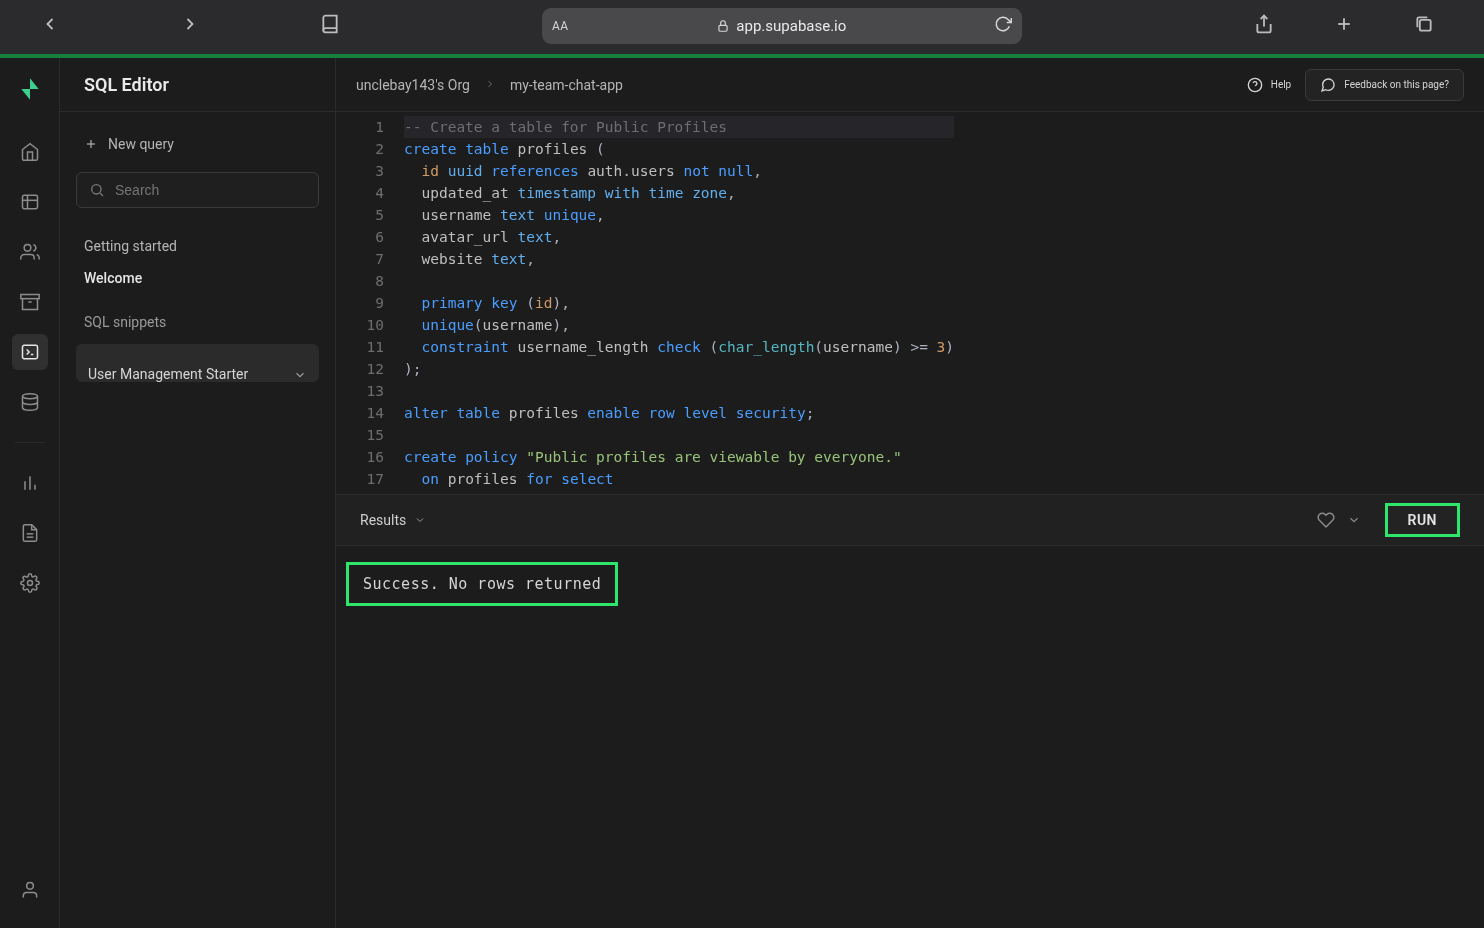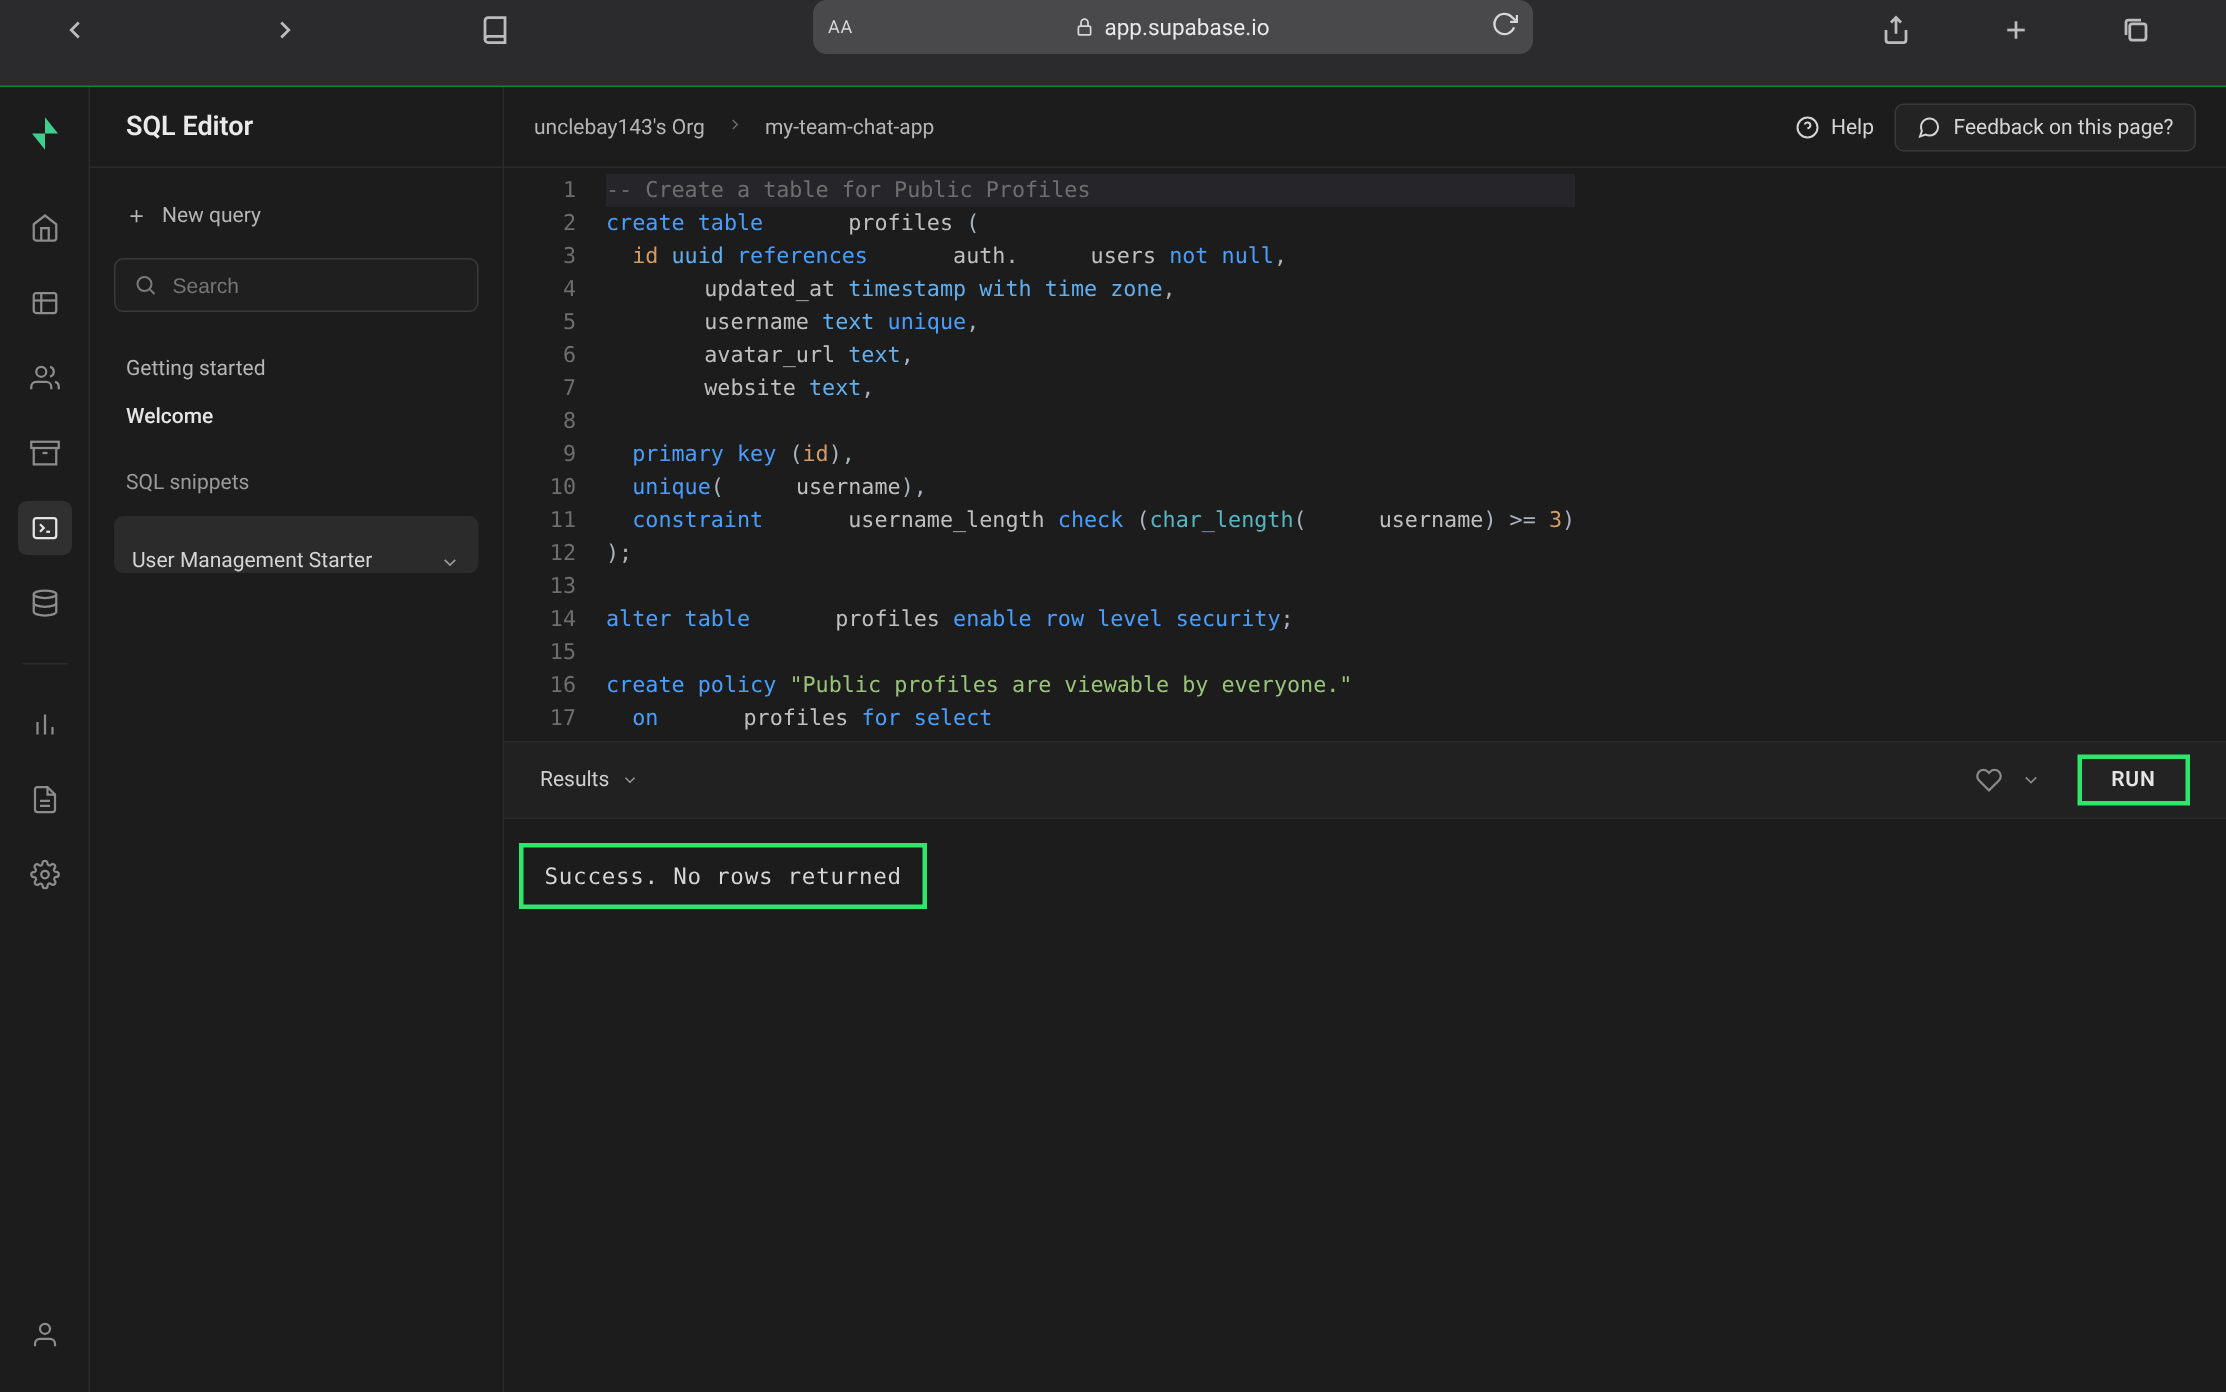--- a/index.html
+++ b/index.html
@@ -17,10 +17,10 @@
     height: 58px;
     background: #2b2b2e;
     display: flex;
-    align-items: flex-start;
-    padding: 0 20px;
+    align-items: flex-end;
+    padding: 10px 20px;
     gap: 0;
-    border-bottom: 1px solid #15803d;
+    border-bottom: 4px solid #15803d;
   }
   .browser-nav-left {
     display:flex; align-items:center; gap:0;

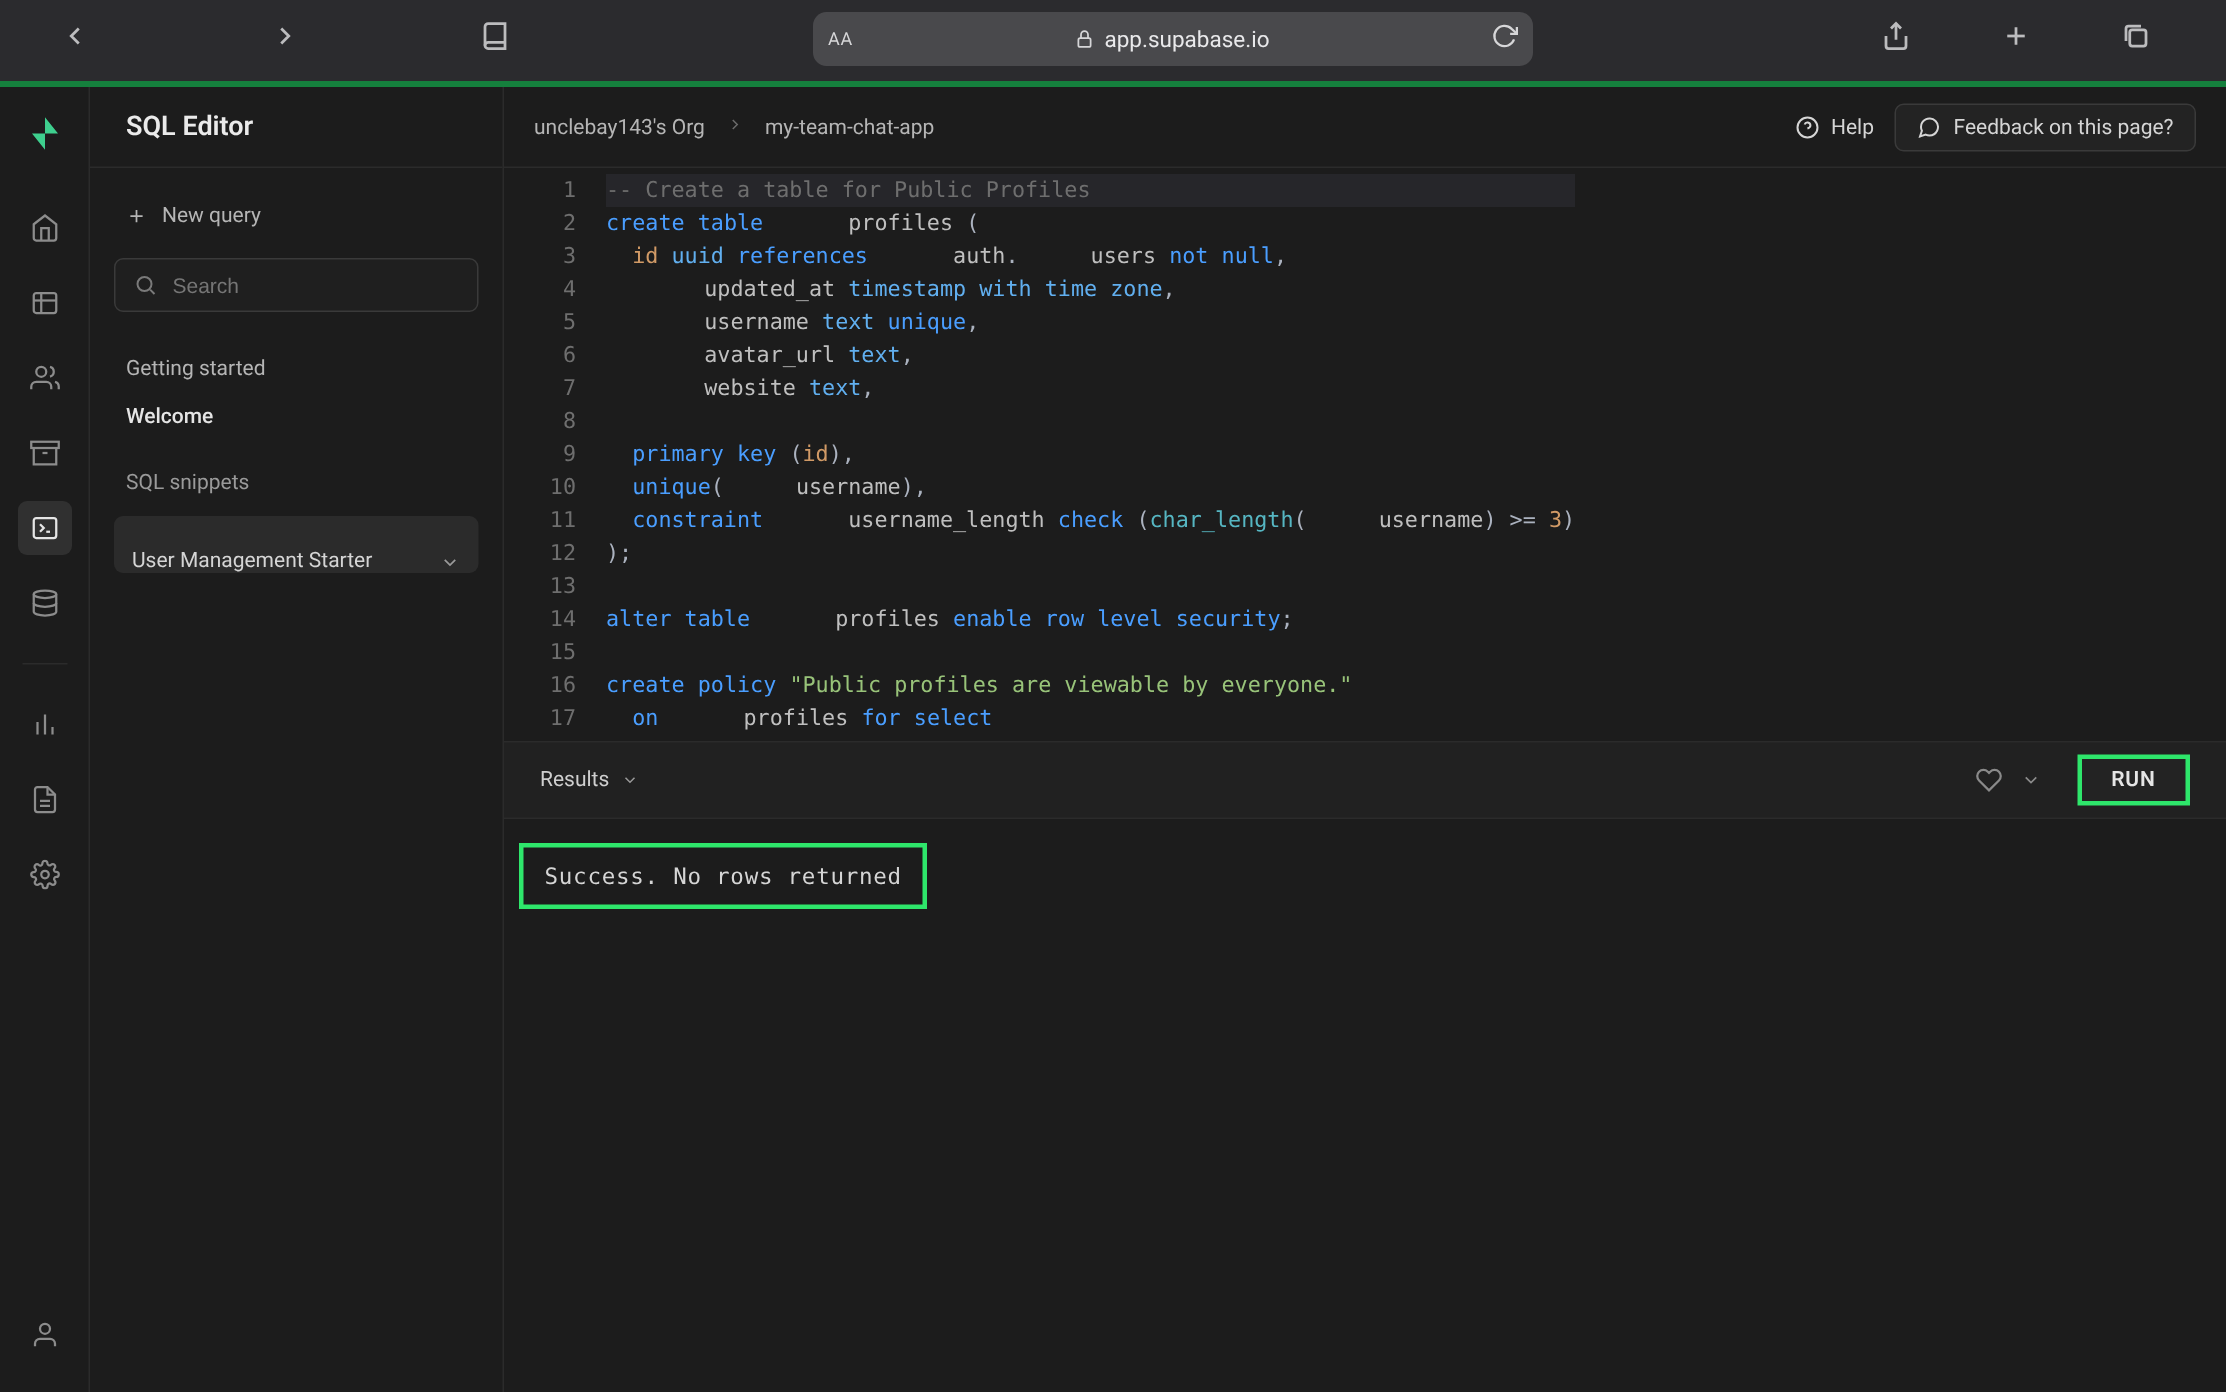--- a/index.html
+++ b/index.html
@@ -120,7 +120,7 @@
   .crumb-sep svg{ width:12px; height:12px; stroke:#6a6a6a; stroke-width:2; fill:none;}
   .topbar-spacer{ flex:1;}
   .help-btn, .feedback-btn {
-    display:flex; align-items:center; gap:8px; font-size:14px; color:#d5d5d5;
+    display:flex; align-items:center; gap:8px; font-size:10px; color:#d5d5d5;
     cursor:pointer;
   }
   .help-btn svg, .feedback-btn svg{ width:16px; height:16px; stroke:#d5d5d5; stroke-width:2; fill:none;}

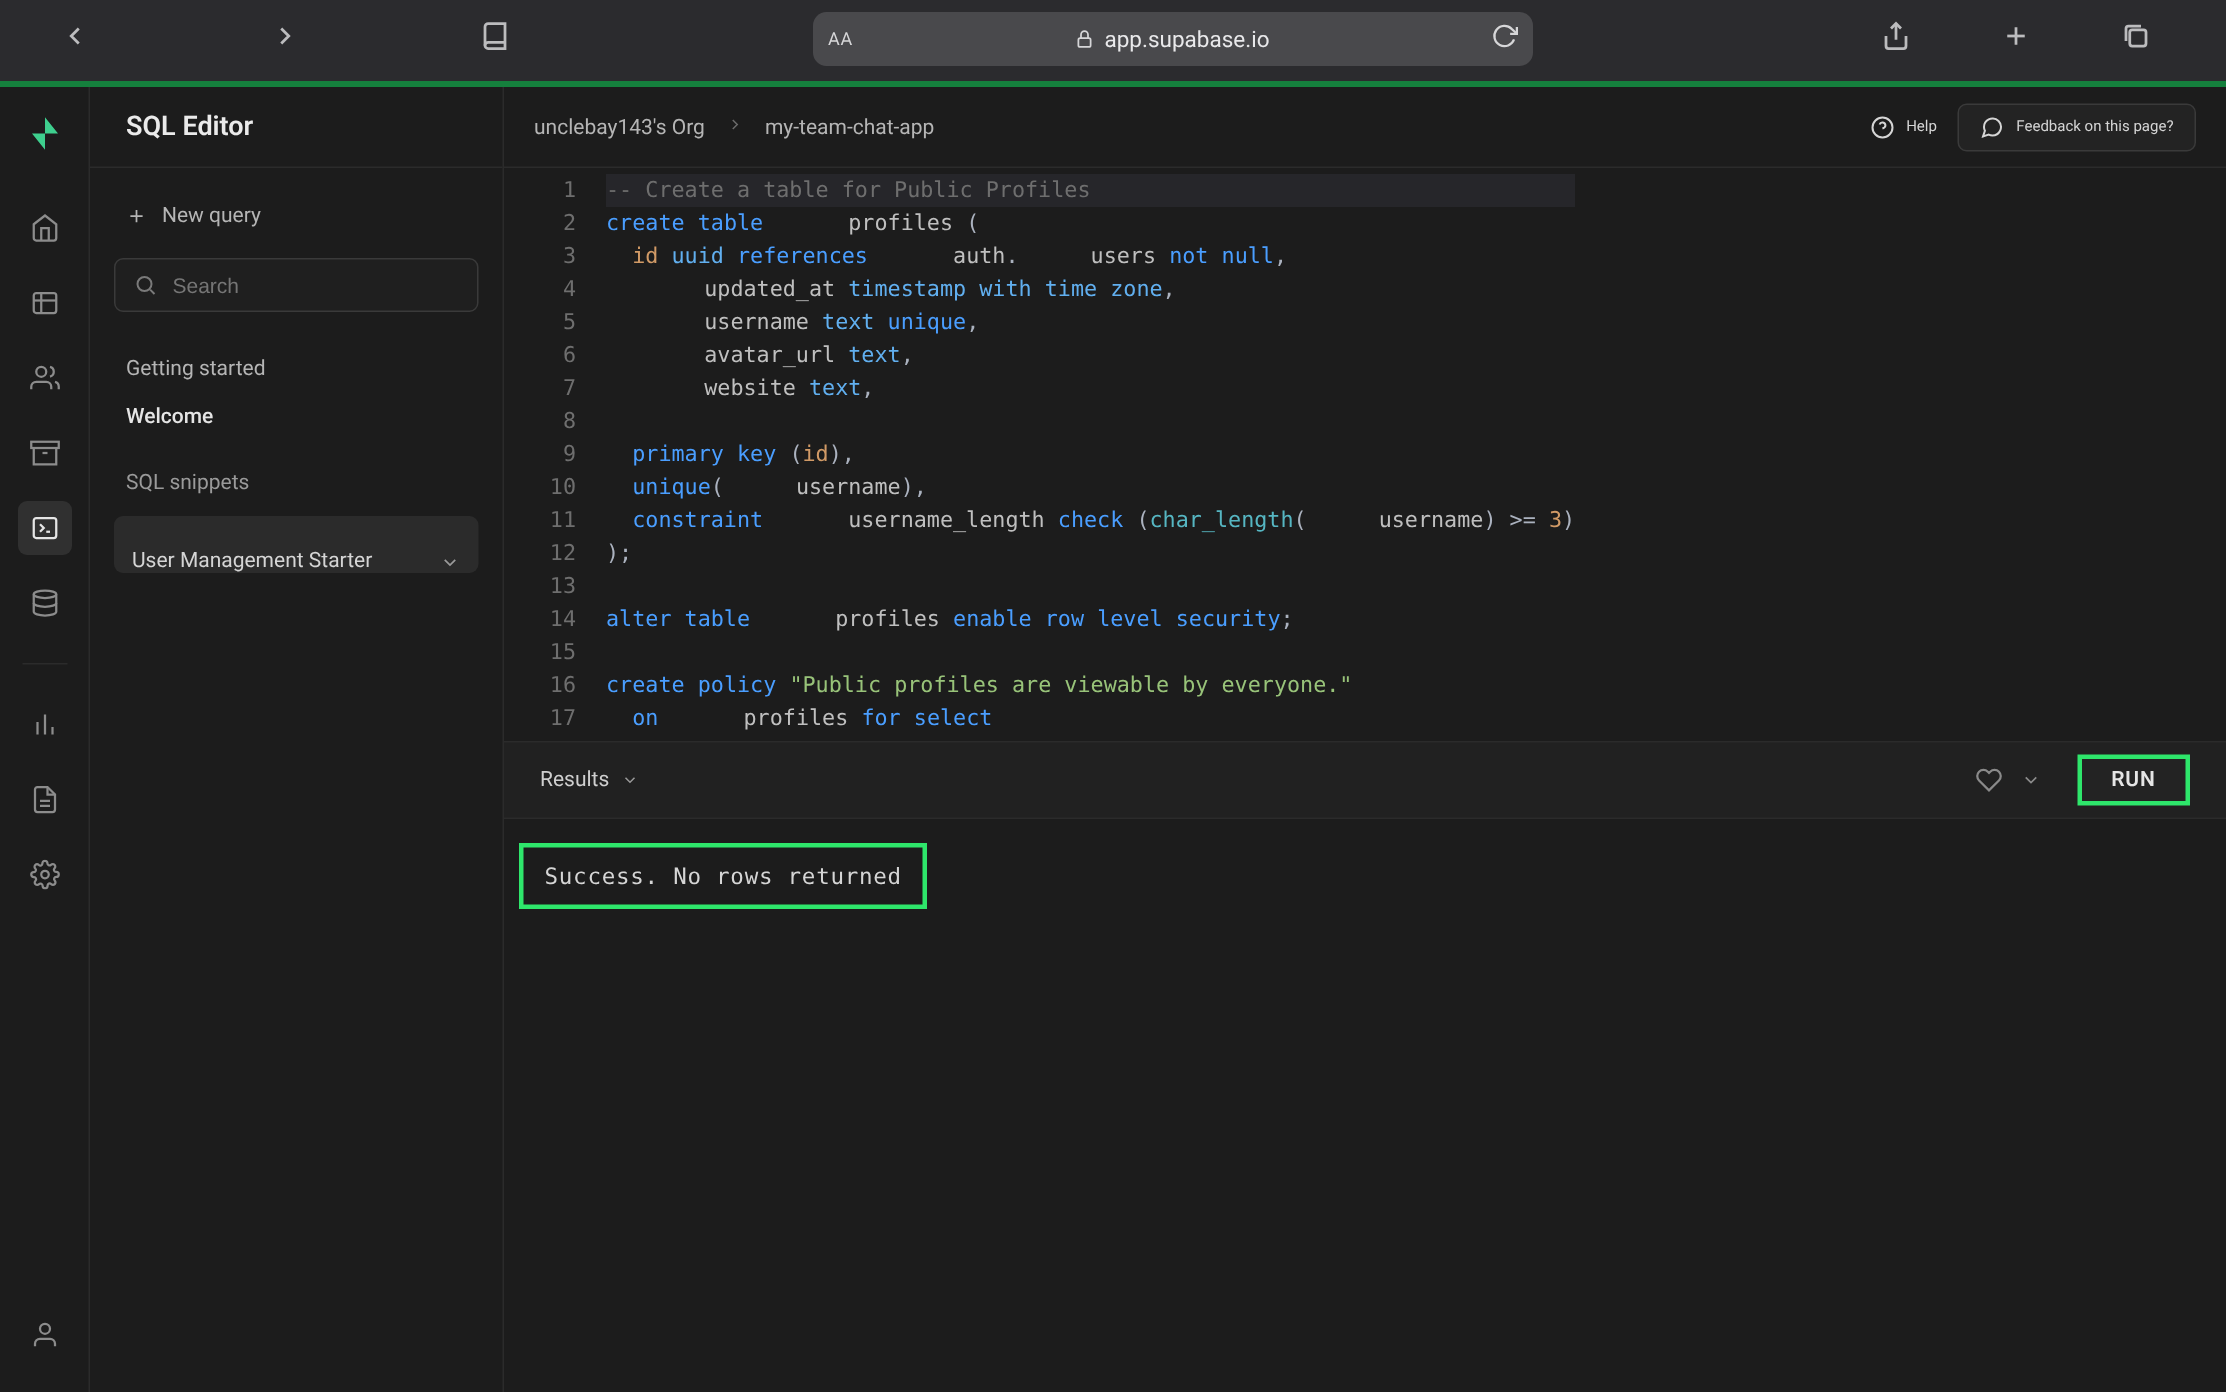--- a/index.html
+++ b/index.html
@@ -151,7 +151,7 @@
   .tk-str{ color:#98c379;}
   .tk-num{ color:#d19a66;}
   .tk-op{ color:#abb2bf;}
-  .tk-default{ color:#bfbfbf;margin-left:48px;}
+  .tk-default{ color:#bfbfbf;}
 
   
   .results-bar {

